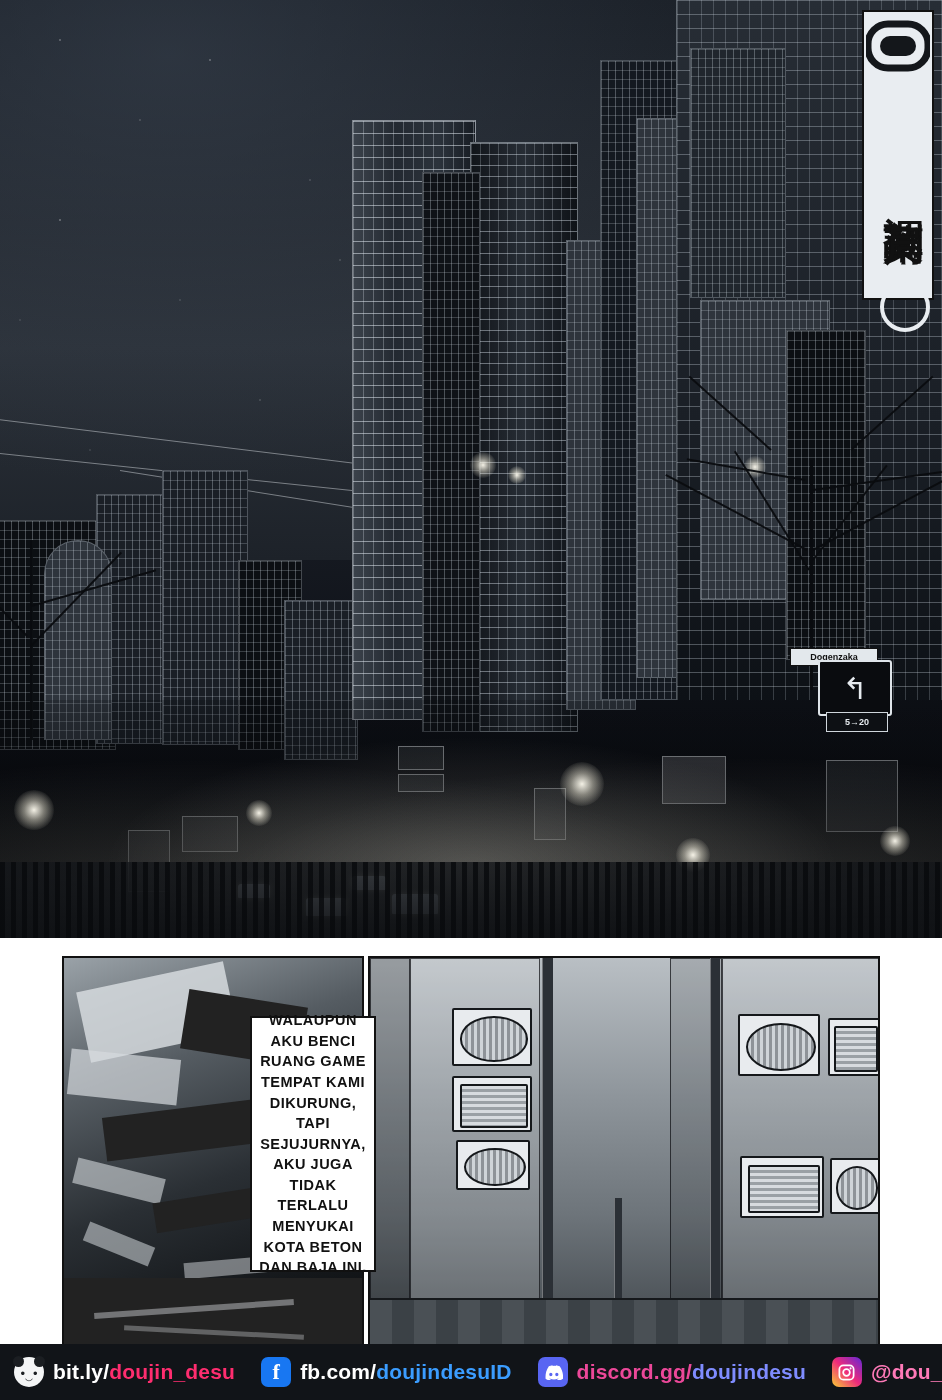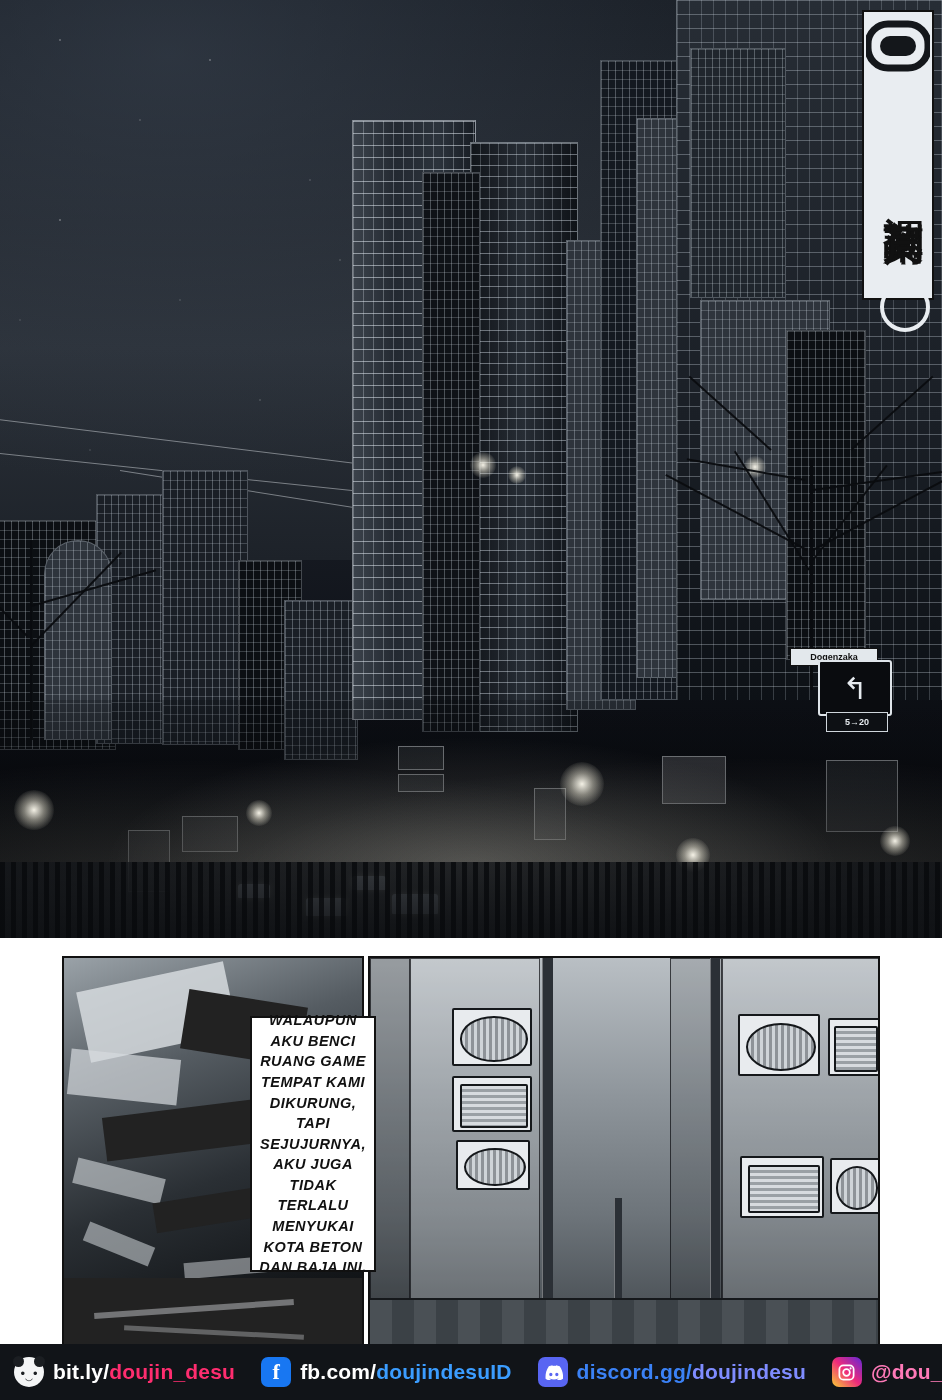--- a/index.html
+++ b/index.html
@@ -263,7 +263,6 @@
     box-sizing:border-box;
     display:flex; align-items:center; justify-content:center;
     text-align:center;
-    font-style: italic;
     font-weight: bold;
     color:#111;
     letter-spacing: .5px;

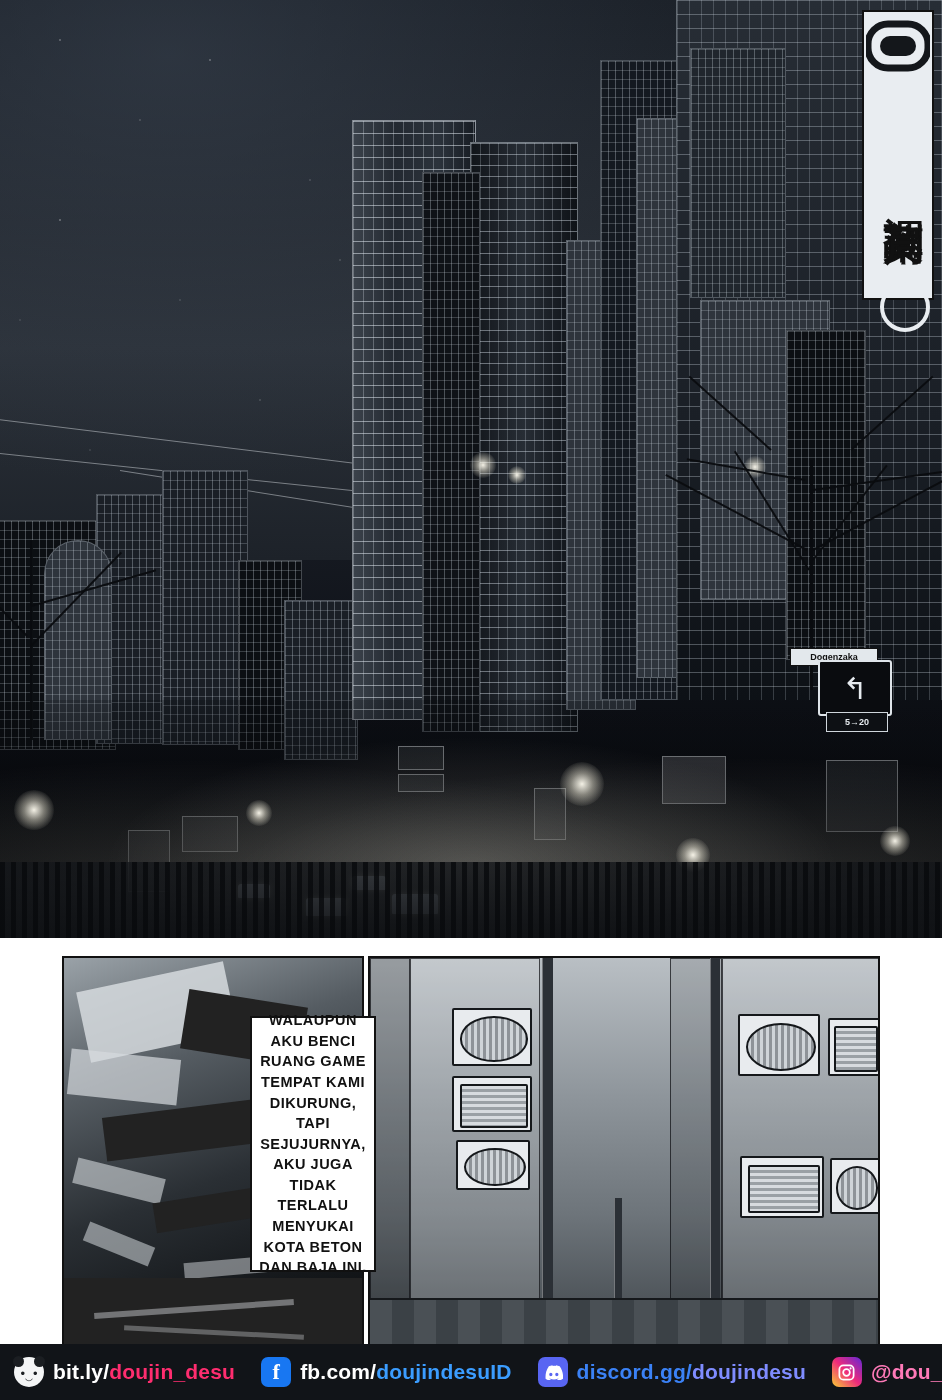--- a/index.html
+++ b/index.html
@@ -479,7 +479,7 @@
         </svg>
       </div>
       <div class="f-text">
-        <span style="color:#3b82f6;">discord.gg/</span><span class="hl" style="color:#7f8cff;">doujindesu</span>
+        <span style="color:#ec4899;">discord.gg/</span><span class="hl" style="color:#7f8cff;">doujindesu</span>
       </div>
     </div>
 

